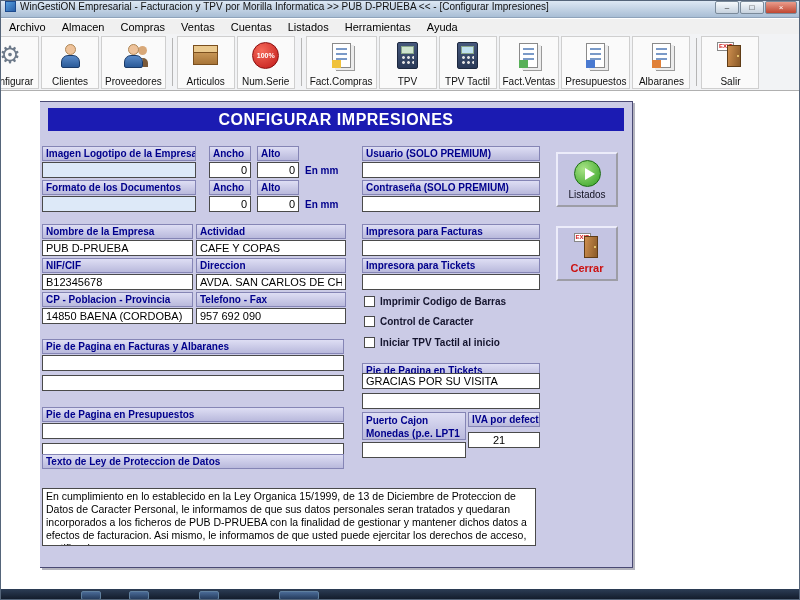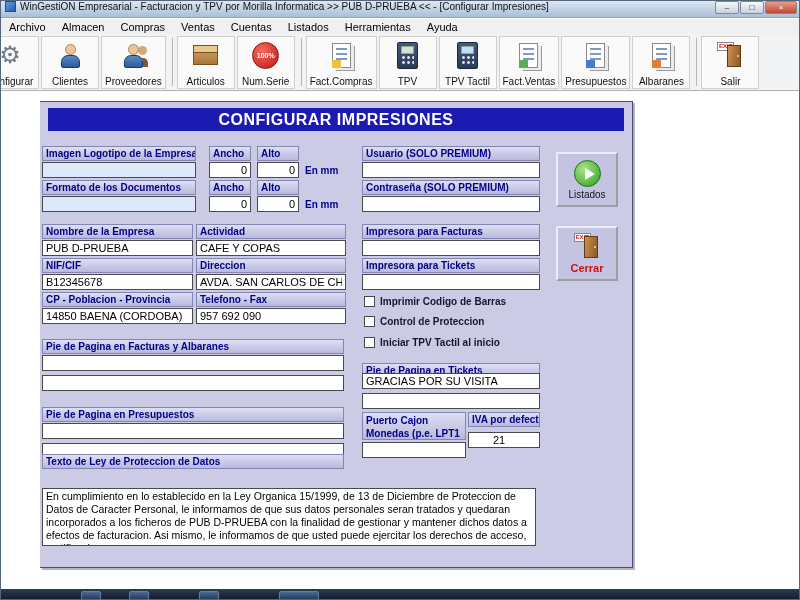--- a/index.html
+++ b/index.html
@@ -247,7 +247,7 @@
       </div>
       <div class="chk" style="left:324px;top:214px;">
         <span class="chk-box"></span>
-        <span class="chk-label">Control de Proteccion</span>
+        <span class="chk-label">Control de Caracter</span>
       </div>
       <div class="chk" style="left:324px;top:235px;">
         <span class="chk-box"></span>

